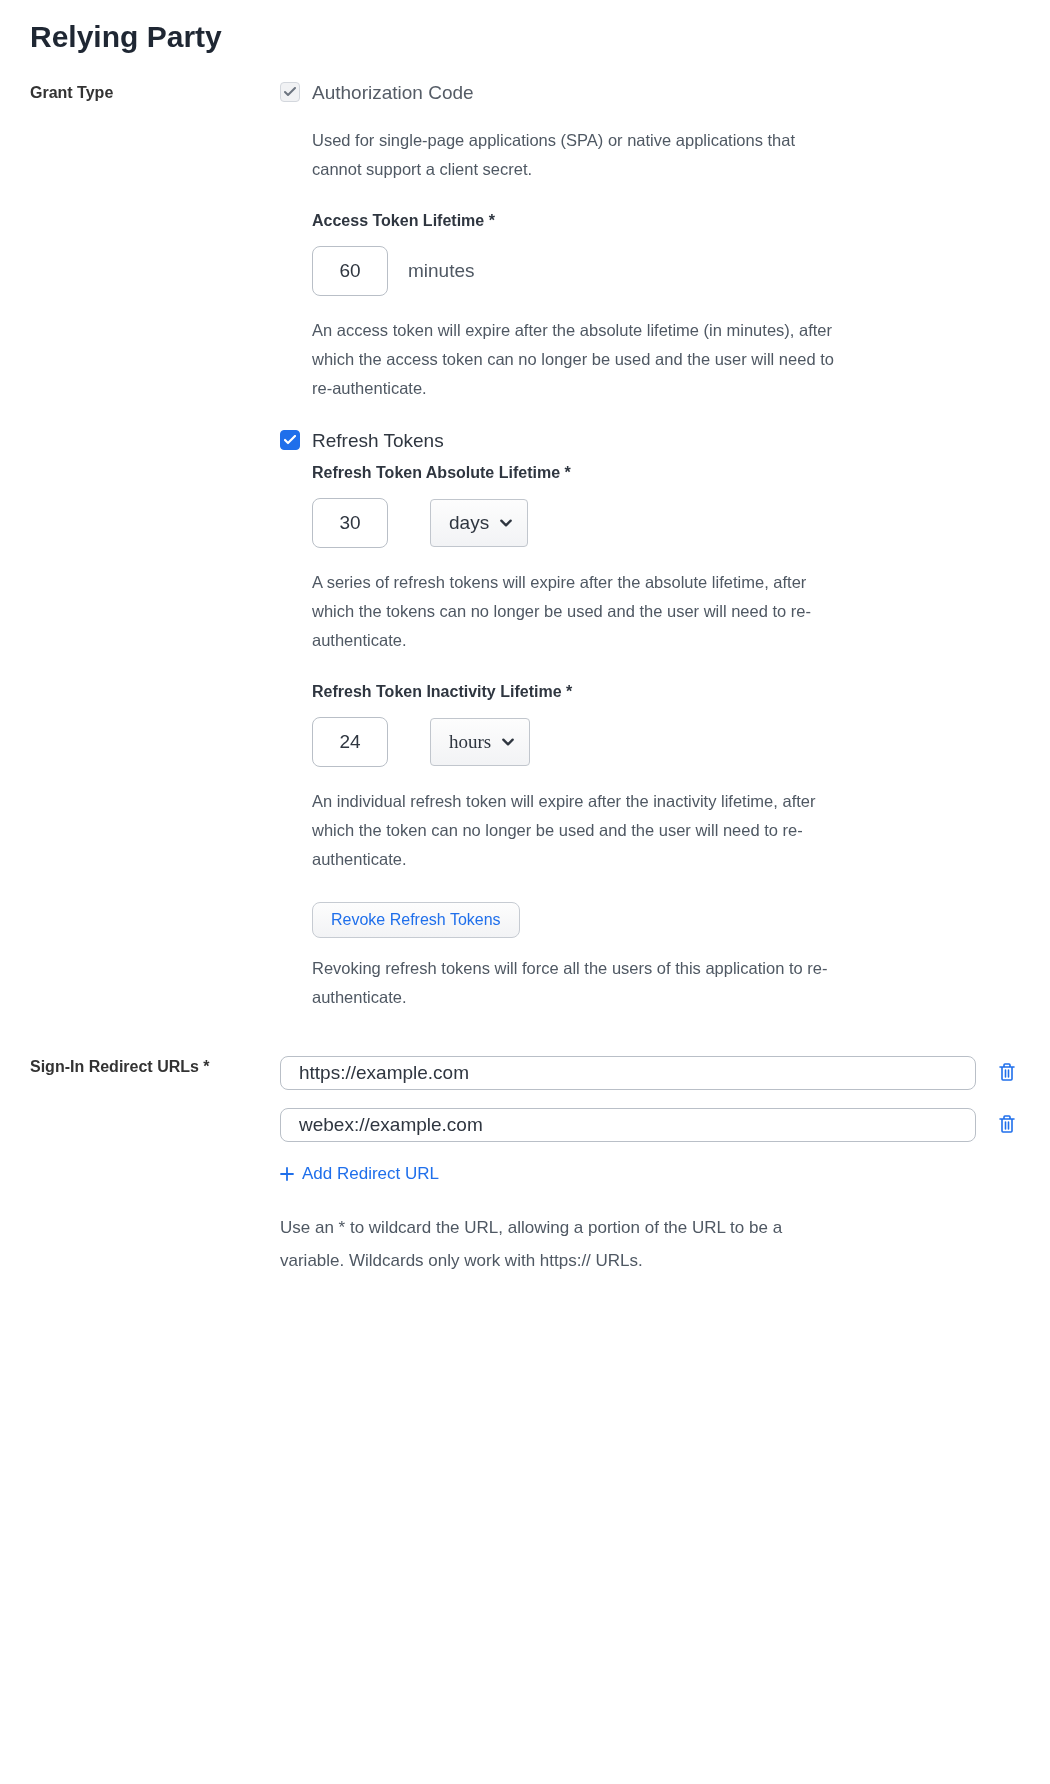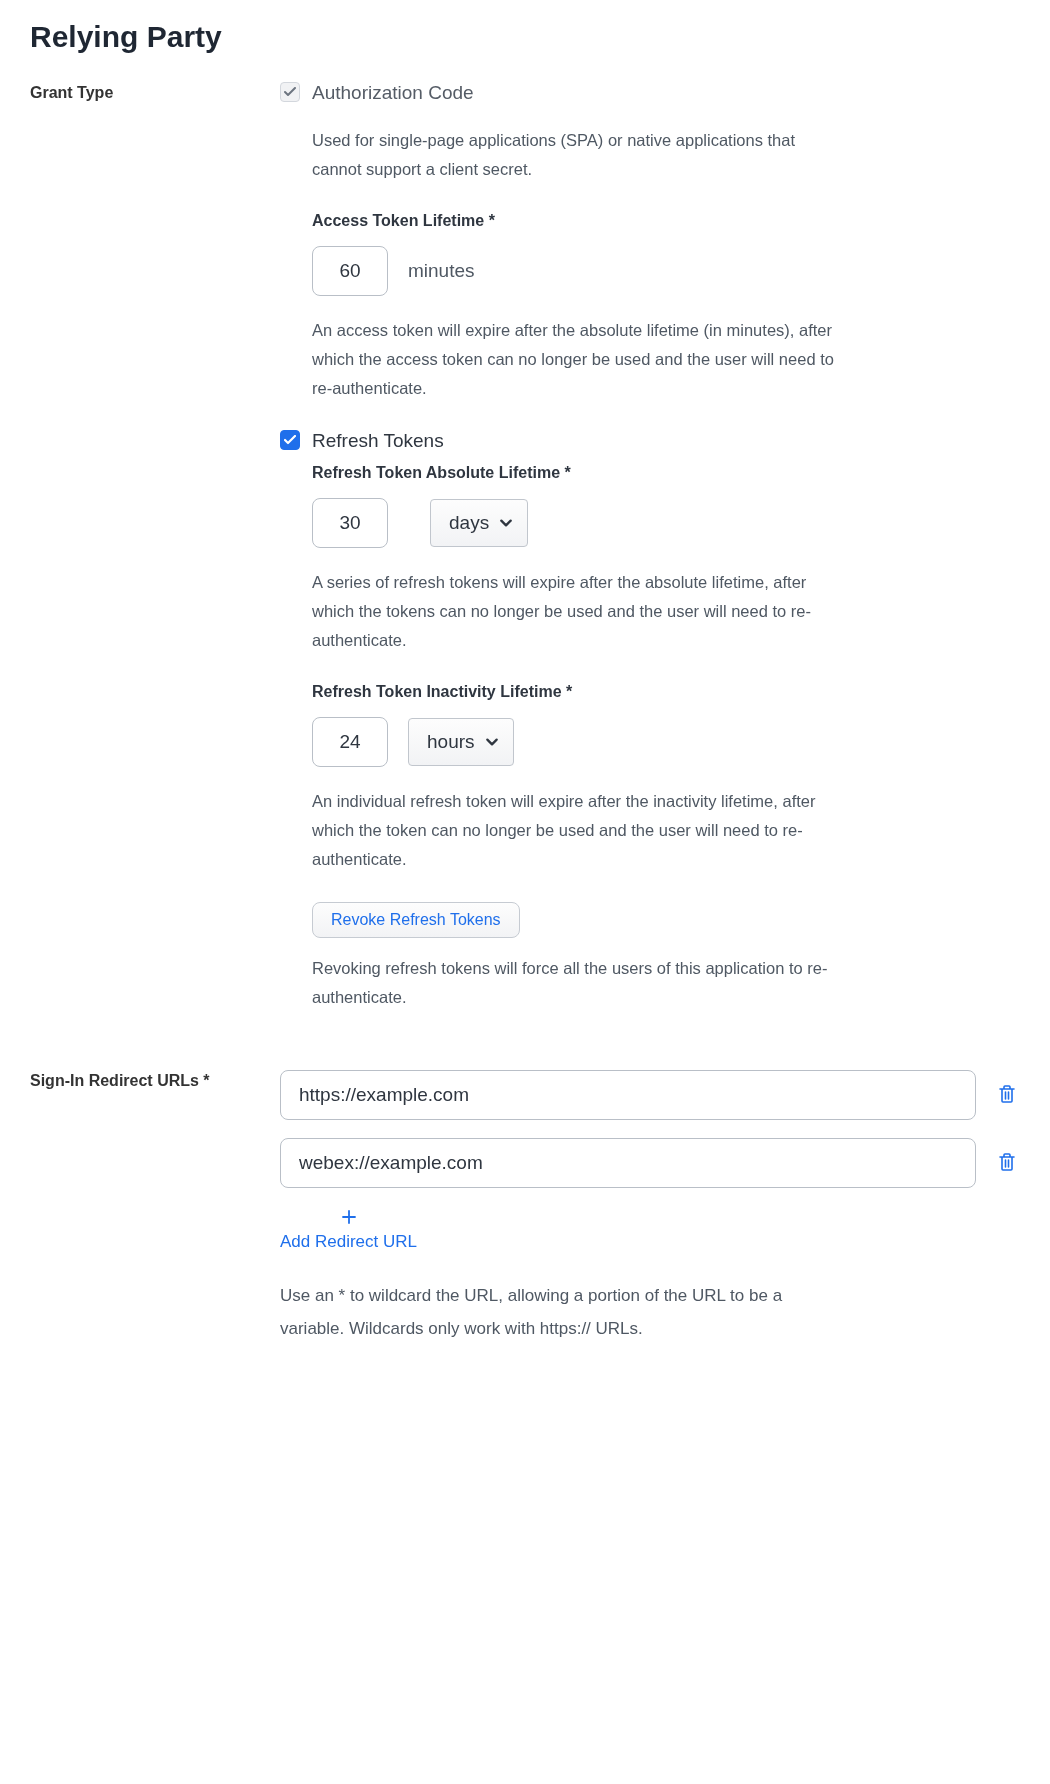--- a/index.html
+++ b/index.html
@@ -227,7 +227,7 @@
       <div class="field-label">Refresh Token Inactivity Lifetime *</div>
       <div class="input-row">
         <input class="num-input" value="24" style="">
-        <button class="select-btn" style="">
+        <button class="select-btn" style="margin-left:22px;font-family:Liberation Serif, serif;">
           <span>hours</span>
           <svg class="chevron" viewBox="0 0 12 12">
               <path d="M2 4 L6 8 L10 4" stroke="#2f3640" stroke-width="2" fill="none" stroke-linecap="round" stroke-linejoin="round"></path>

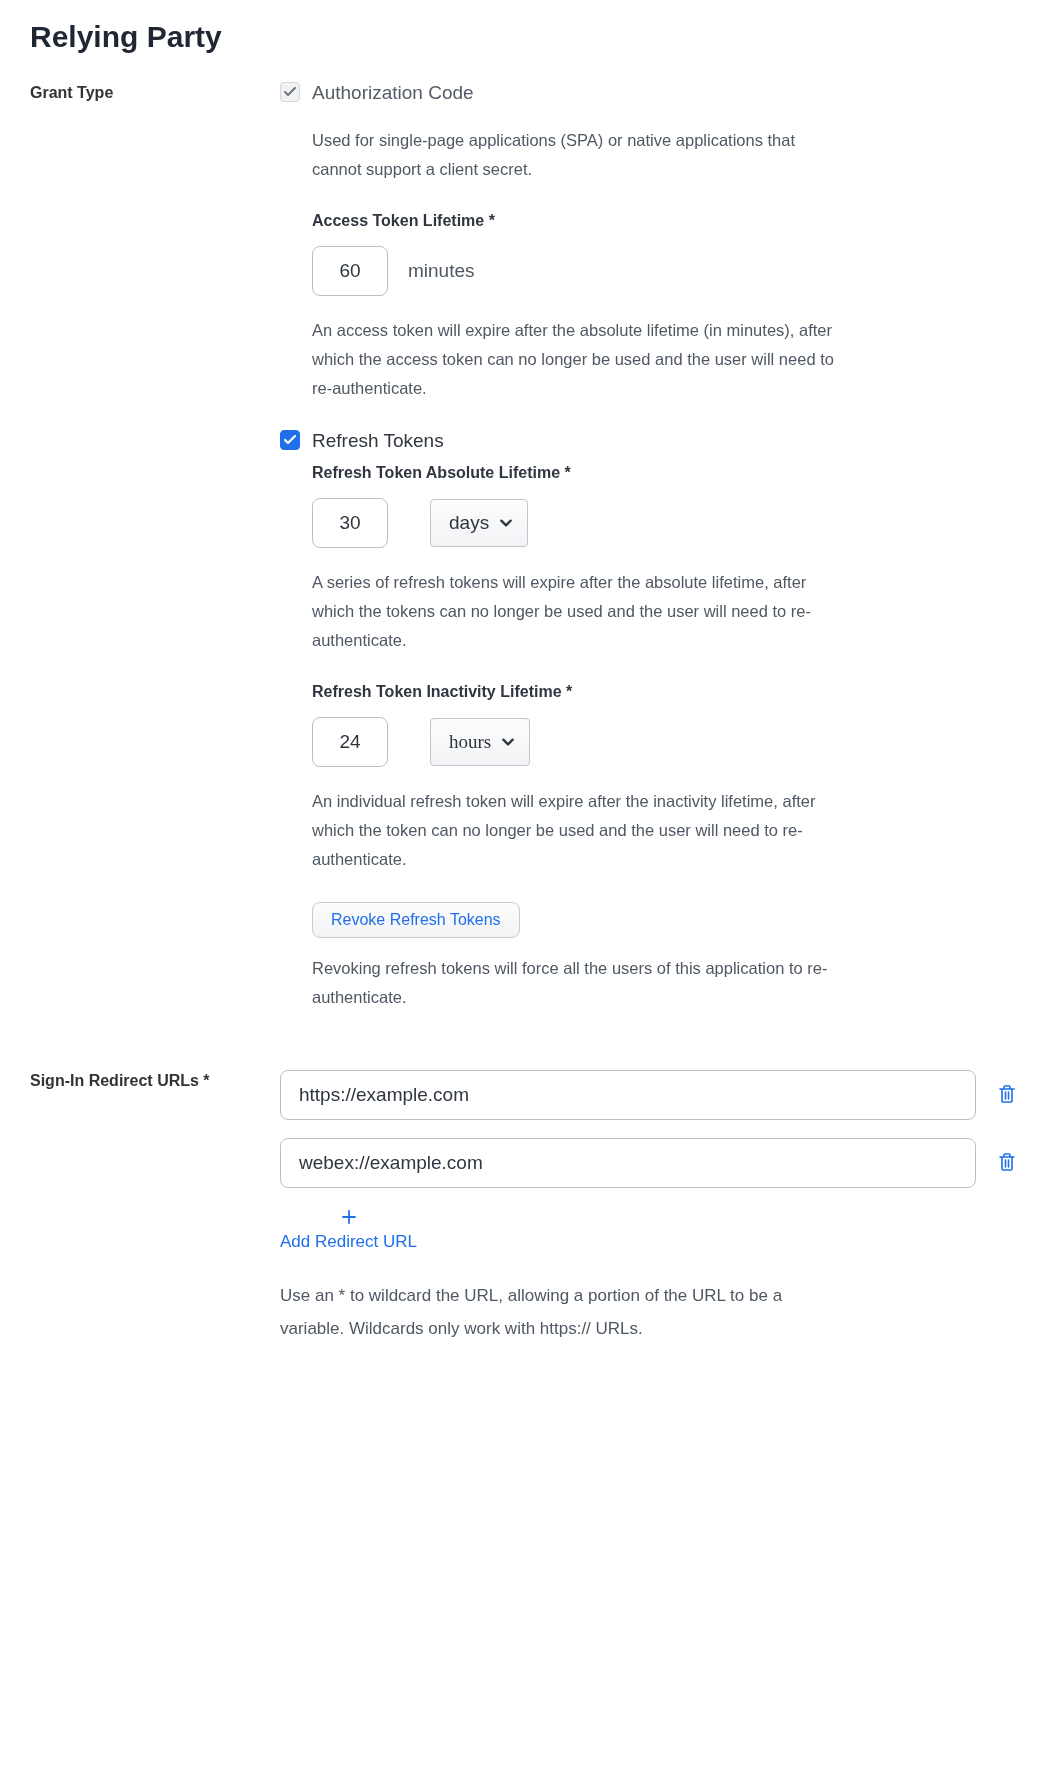--- a/index.html
+++ b/index.html
@@ -238,7 +238,7 @@
 
       
       <button class="action-btn">Revoke Refresh Tokens</button>
-      <div class="help-text" style="margin-bottom:15px;">Revoking refresh tokens will force all the users of this application to re-authenticate.</div>
+      <div class="help-text" style="margin-bottom:1px;">Revoking refresh tokens will force all the users of this application to re-authenticate.</div>
     </div>
 
   </div>

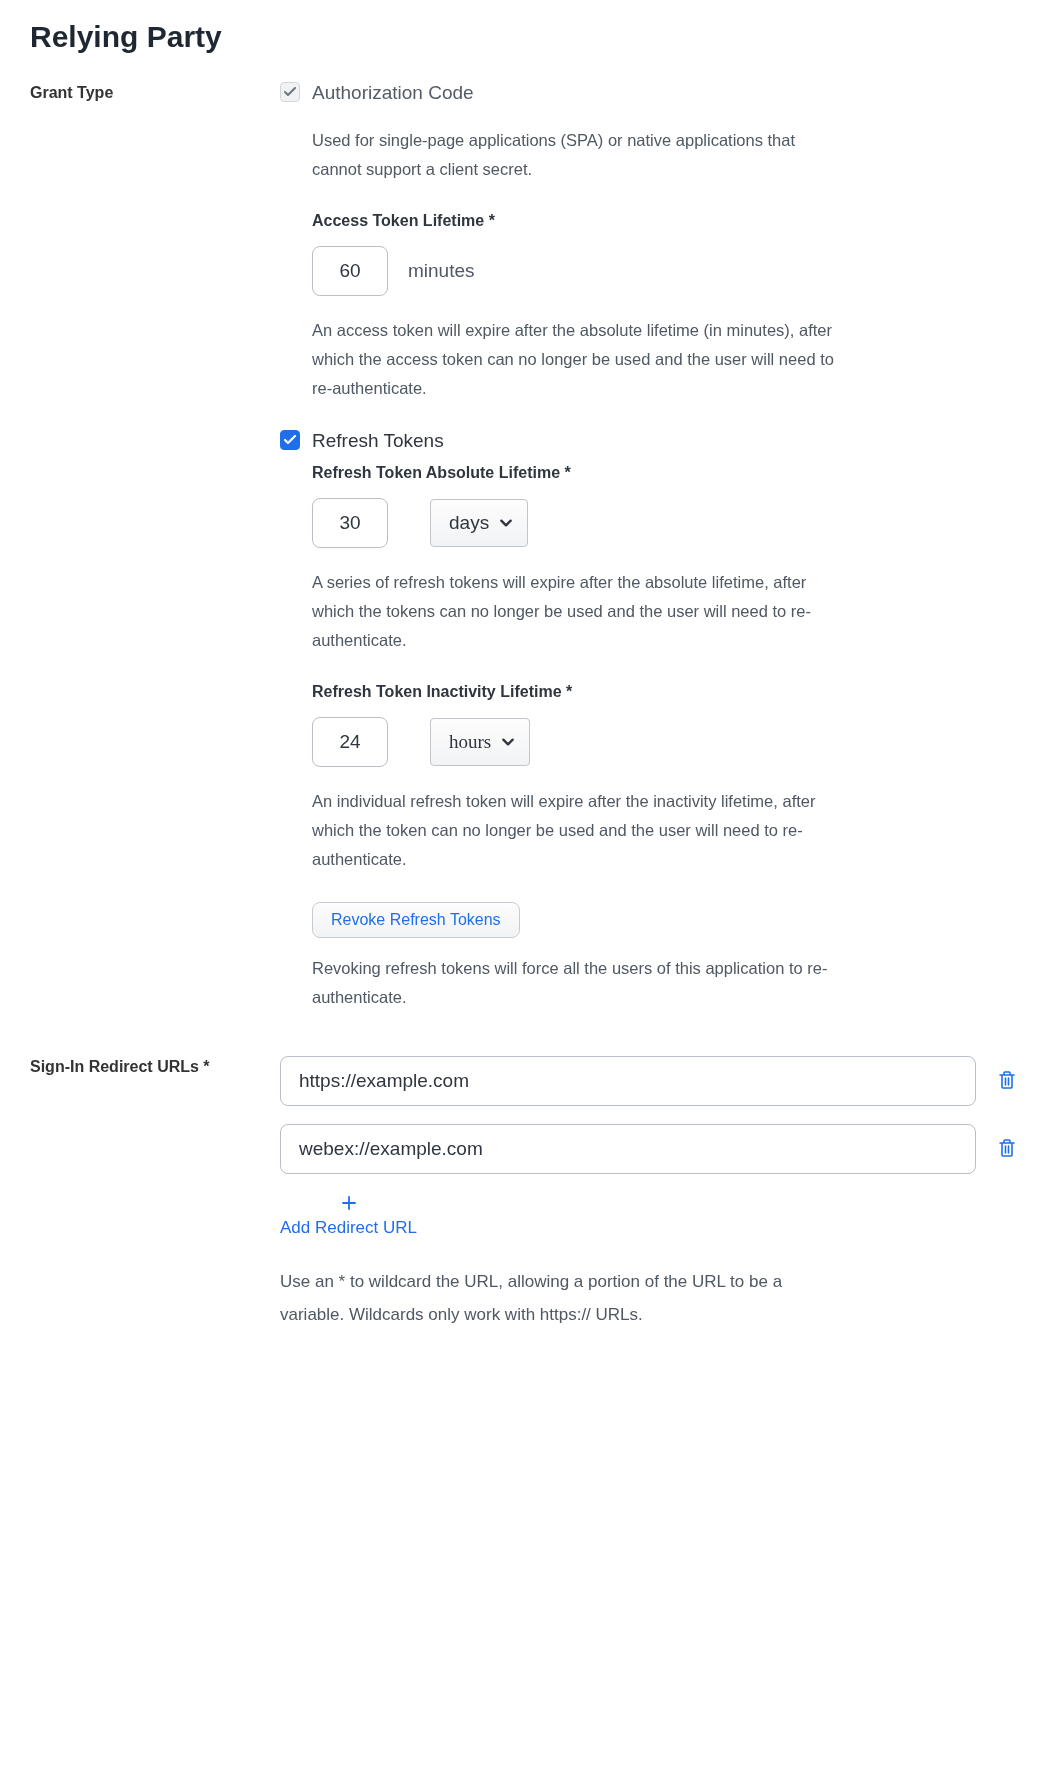--- a/index.html
+++ b/index.html
@@ -137,7 +137,7 @@
   }
   .url-input {
     flex: 1;
-    height: 50px;
+    height: 34px;
     border: 1px solid #b9bfc7;
     border-radius: 8px;
     padding: 0 18px;

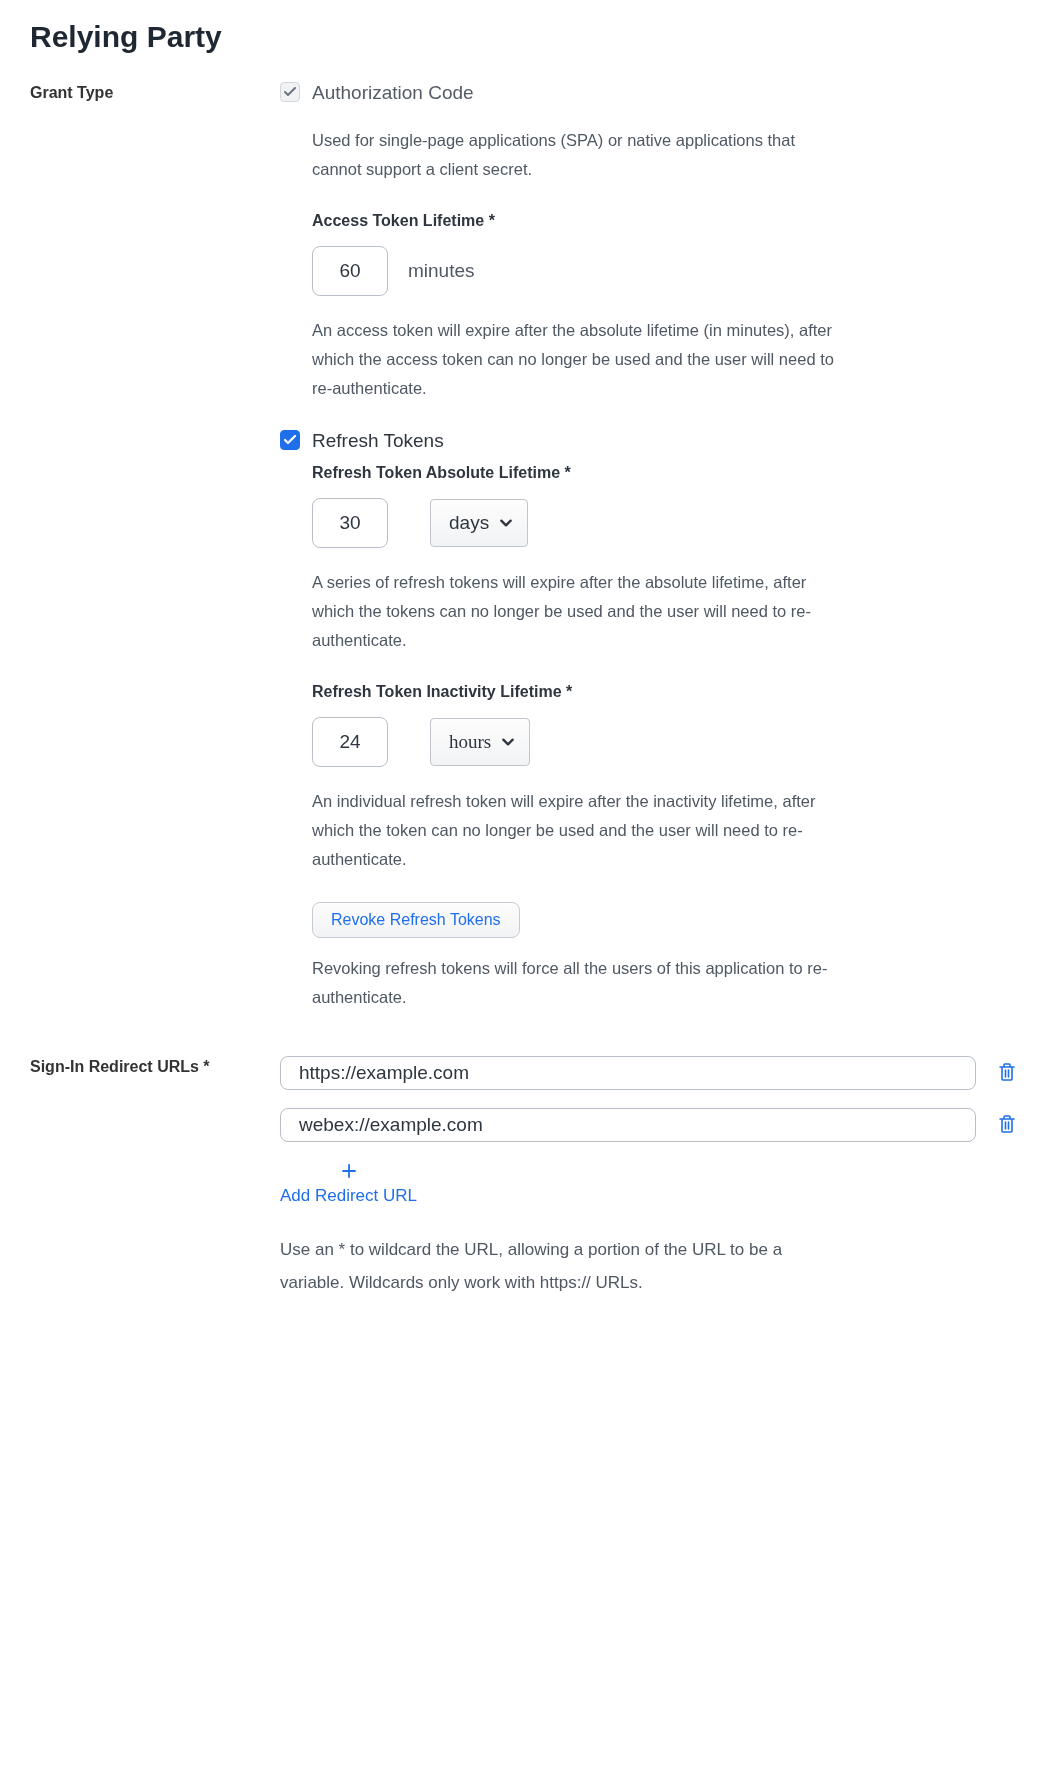--- a/index.html
+++ b/index.html
@@ -159,7 +159,6 @@
     cursor: pointer;
     margin-top: 4px;
     margin-bottom: 28px;
-    flex-direction: column;
   }
   .para {
     font-size: 17px;

